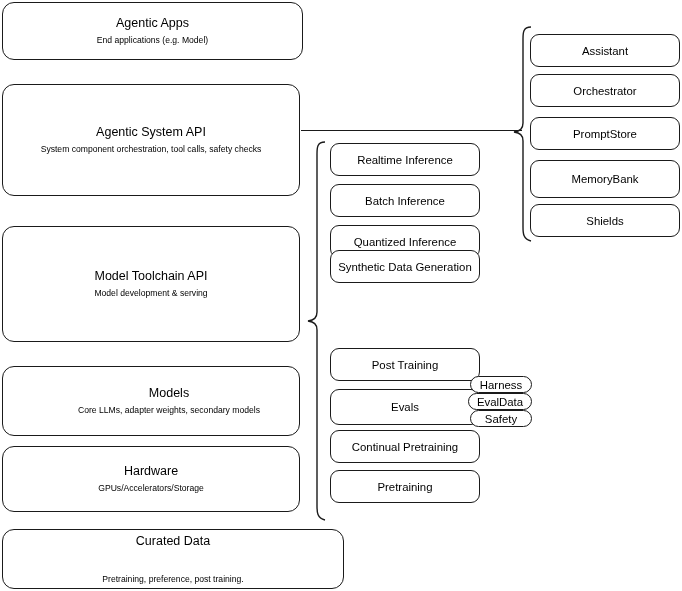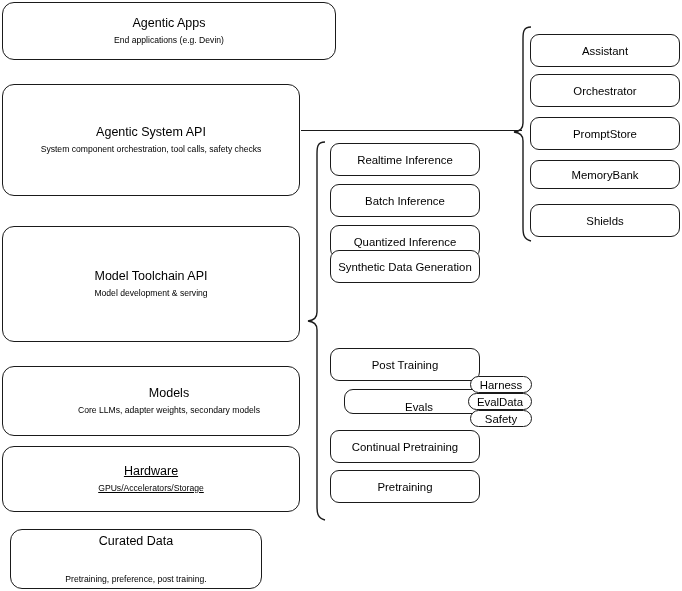--- a/index.html
+++ b/index.html
@@ -84,7 +84,7 @@
 
 <div id="canvas">
 
-  <div class="box" style="left:2px; top:2px; width:334px; height:58px;justify-content:center;">
+  <div class="box" style="left:2px; top:2px; width:301px; height:58px;justify-content:center;">
     <div class="title">Agentic Apps</div>
     <div class="subtitle">End applications (e.g. Devin)</div>
   </div>

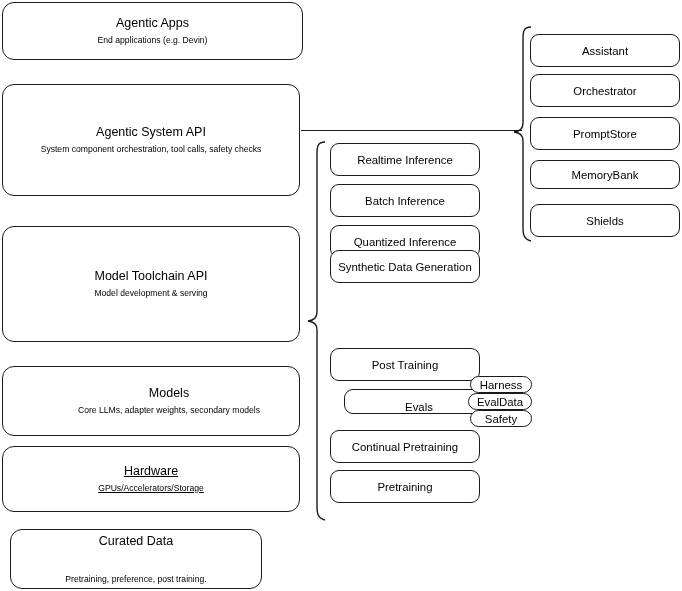--- a/index.html
+++ b/index.html
@@ -86,7 +86,7 @@
 
   <div class="box" style="left:2px; top:2px; width:301px; height:58px;justify-content:center;">
     <div class="title">Agentic Apps</div>
-    <div class="subtitle">End applications (e.g. Devin)</div>
+    <div class="subtitle">End applications (e.g. Model)</div>
   </div>
 
   <div class="box" style="left:2px; top:84px; width:298px; height:112px;">

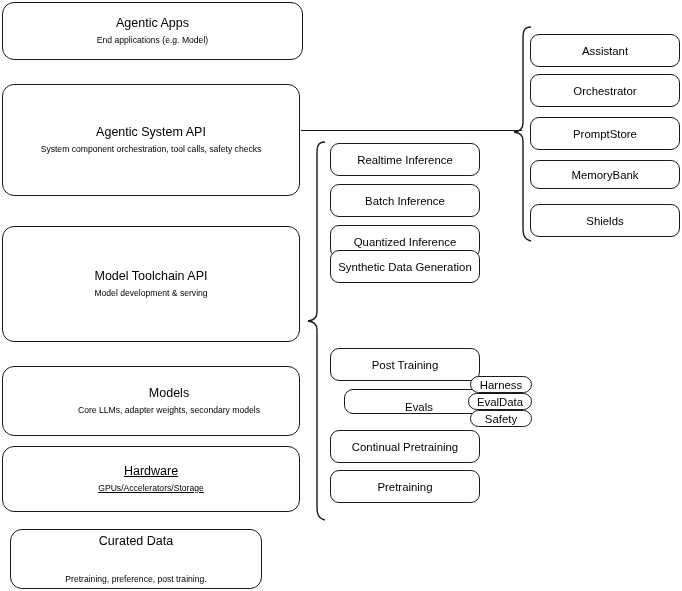--- a/index.html
+++ b/index.html
@@ -172,7 +172,7 @@
   <div class="stack-box" style="left:530px; top:117px; width:150px; height:33px;">
     <span>PromptStore</span>
   </div>
-  <div class="stack-box" style="left:530px; top:160px; width:150px; height:29px;">
+  <div class="stack-box" style="left:530px; top:160px; width:150px; height:38px;">
     <span>MemoryBank</span>
   </div>
   <div class="stack-box" style="left:530px; top:204px; width:150px; height:33px;">

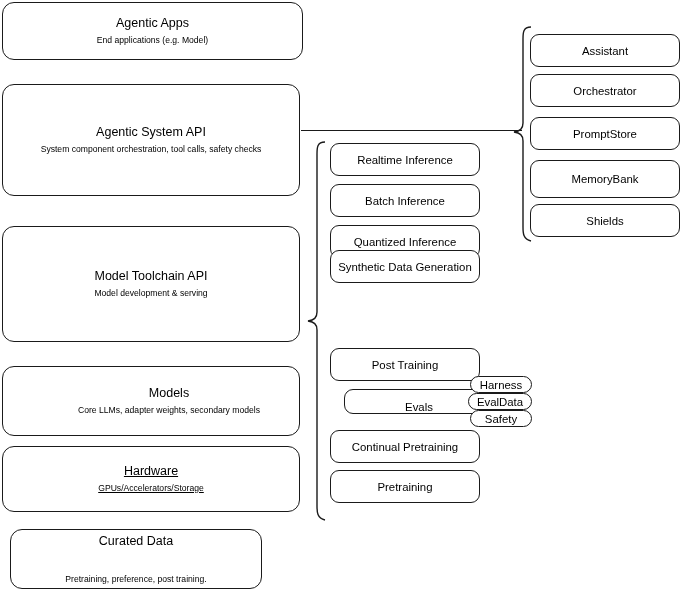--- a/index.html
+++ b/index.html
@@ -143,7 +143,7 @@
   <div class="stack-box" style="left:330px; top:348px; width:150px; height:33px;">
     <span>Post Training</span>
   </div>
-  <div class="stack-box" style="left:344px; top:389px; width:150px; height:25px;align-items:flex-end;">
+  <div class="stack-box" style="left:330px; top:389px; width:150px; height:36px;">
     <span>Evals</span>
   </div>
   <div class="stack-box" style="left:330px; top:430px; width:150px; height:33px;">

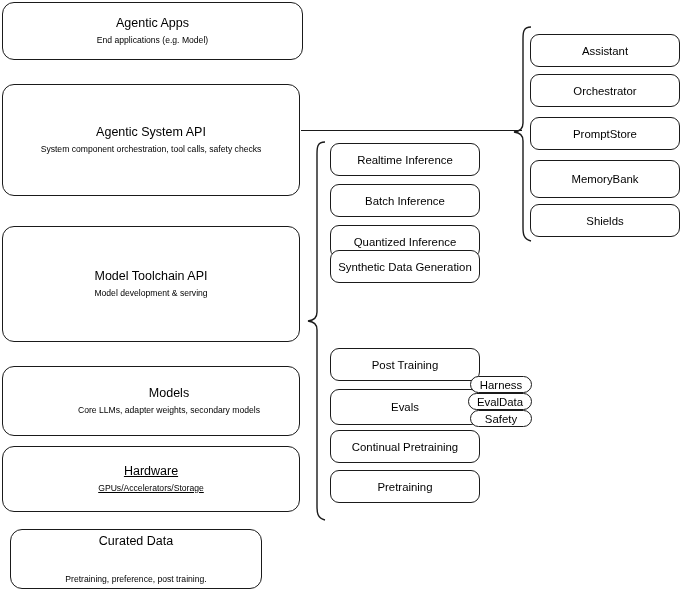--- a/index.html
+++ b/index.html
@@ -104,7 +104,7 @@
     <div class="subtitle">Core LLMs, adapter weights, secondary models</div>
   </div>
 
-  <div class="box" style="left:2px; top:446px; width:298px; height:66px;text-decoration:underline;">
+  <div class="box" style="left:2px; top:446px; width:298px; height:66px;">
     <div class="title">Hardware</div>
     <div class="subtitle">GPUs/Accelerators/Storage</div>
   </div>

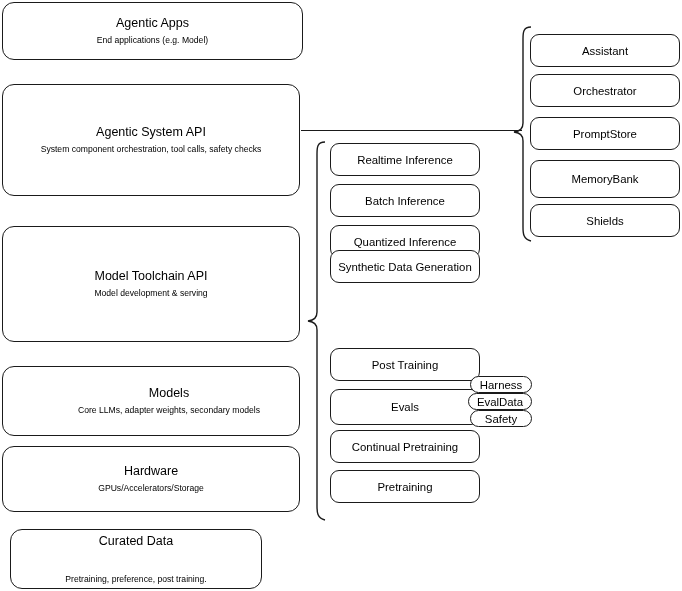--- a/index.html
+++ b/index.html
@@ -109,7 +109,7 @@
     <div class="subtitle">GPUs/Accelerators/Storage</div>
   </div>
 
-  <div class="box" style="left:10px; top:529px; width:252px; height:60px;gap:21px;">
+  <div class="box" style="left:2px; top:529px; width:342px; height:60px;gap:21px;">
     <div class="title">Curated Data</div>
     <div class="subtitle">Pretraining, preference, post training.</div>
   </div>

